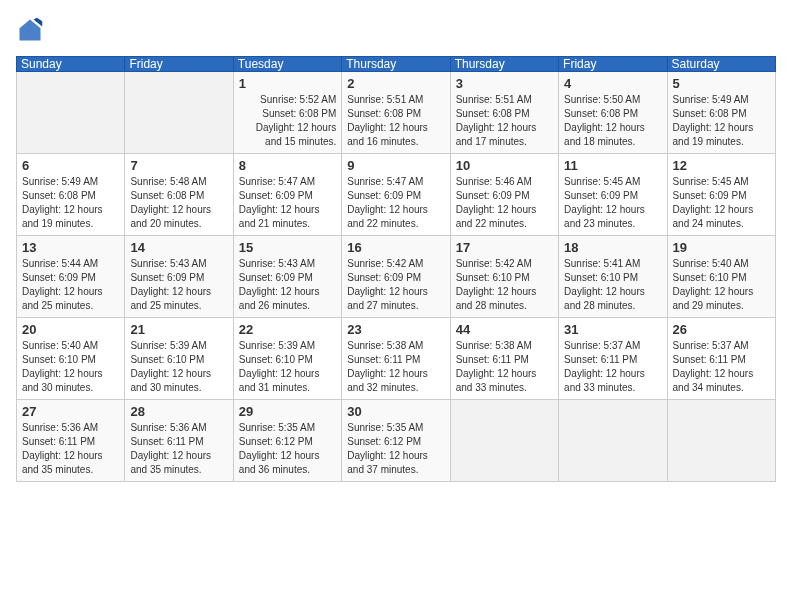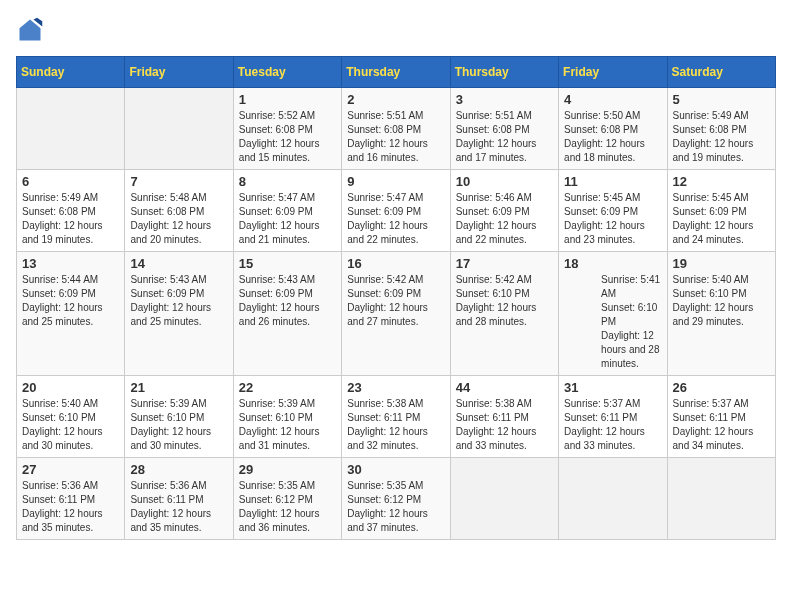--- a/index.html
+++ b/index.html
@@ -60,11 +60,11 @@
     }
     thead tr th {
       background-color: #2a6bbf;
-      color: #fde047;
-      padding: 8px 4px;
+      color: #ffffff;
+      padding: 0 4px;
       text-align: left;
       font-size: 12px;
-      font-weight: bold;
+      font-weight: normal;
       border: 1px solid #1e55a0;
     }
     tbody tr td {

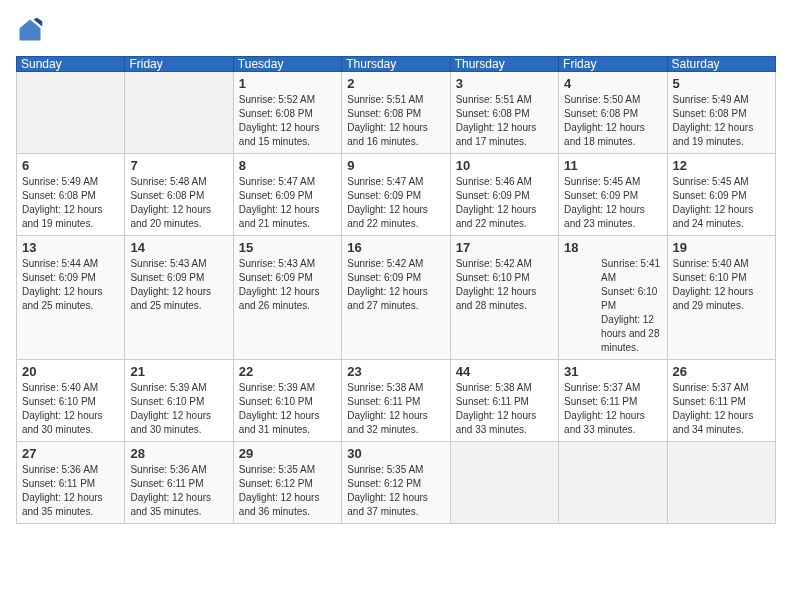--- a/index.html
+++ b/index.html
@@ -134,7 +134,7 @@
         <td class="empty-cell"></td>
         <td>
           <span class="day-num">1</span>
-          <div class="day-info" style="white-space: pre-line;">Sunrise: 5:52 AM
+          <div class="day-info" style="white-space: pre-line; text-align: right;">Sunrise: 5:52 AM
 Sunset: 6:08 PM
 Daylight: 12 hours and 15 minutes.</div>
         </td>

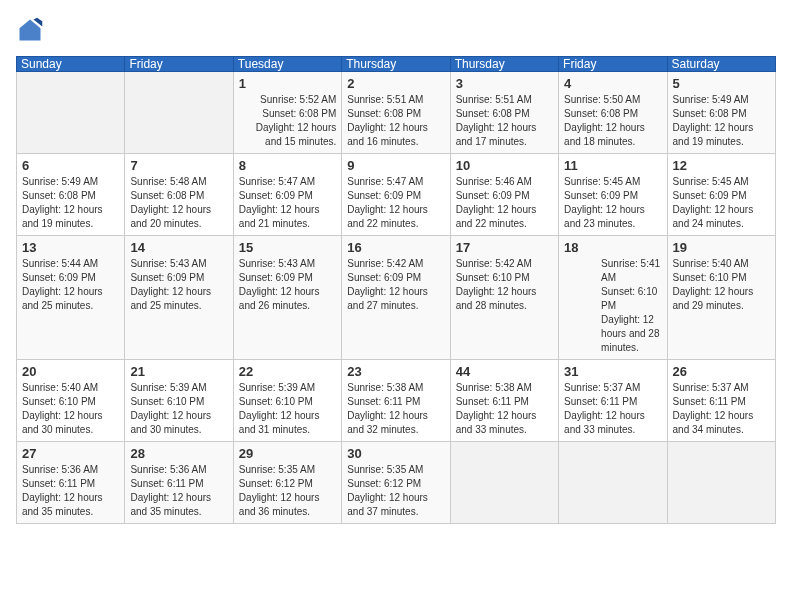--- a/index.html
+++ b/index.html
@@ -240,7 +240,7 @@
         </td>
         <td>
           <span class="day-num">18</span>
-          <div class="day-info" style="white-space: pre-line; margin-left: 37px;">Sunrise: 5:41 AM
+          <div class="day-info" style="white-space: pre-line;">Sunrise: 5:41 AM
 Sunset: 6:10 PM
 Daylight: 12 hours and 28 minutes.</div>
         </td>

